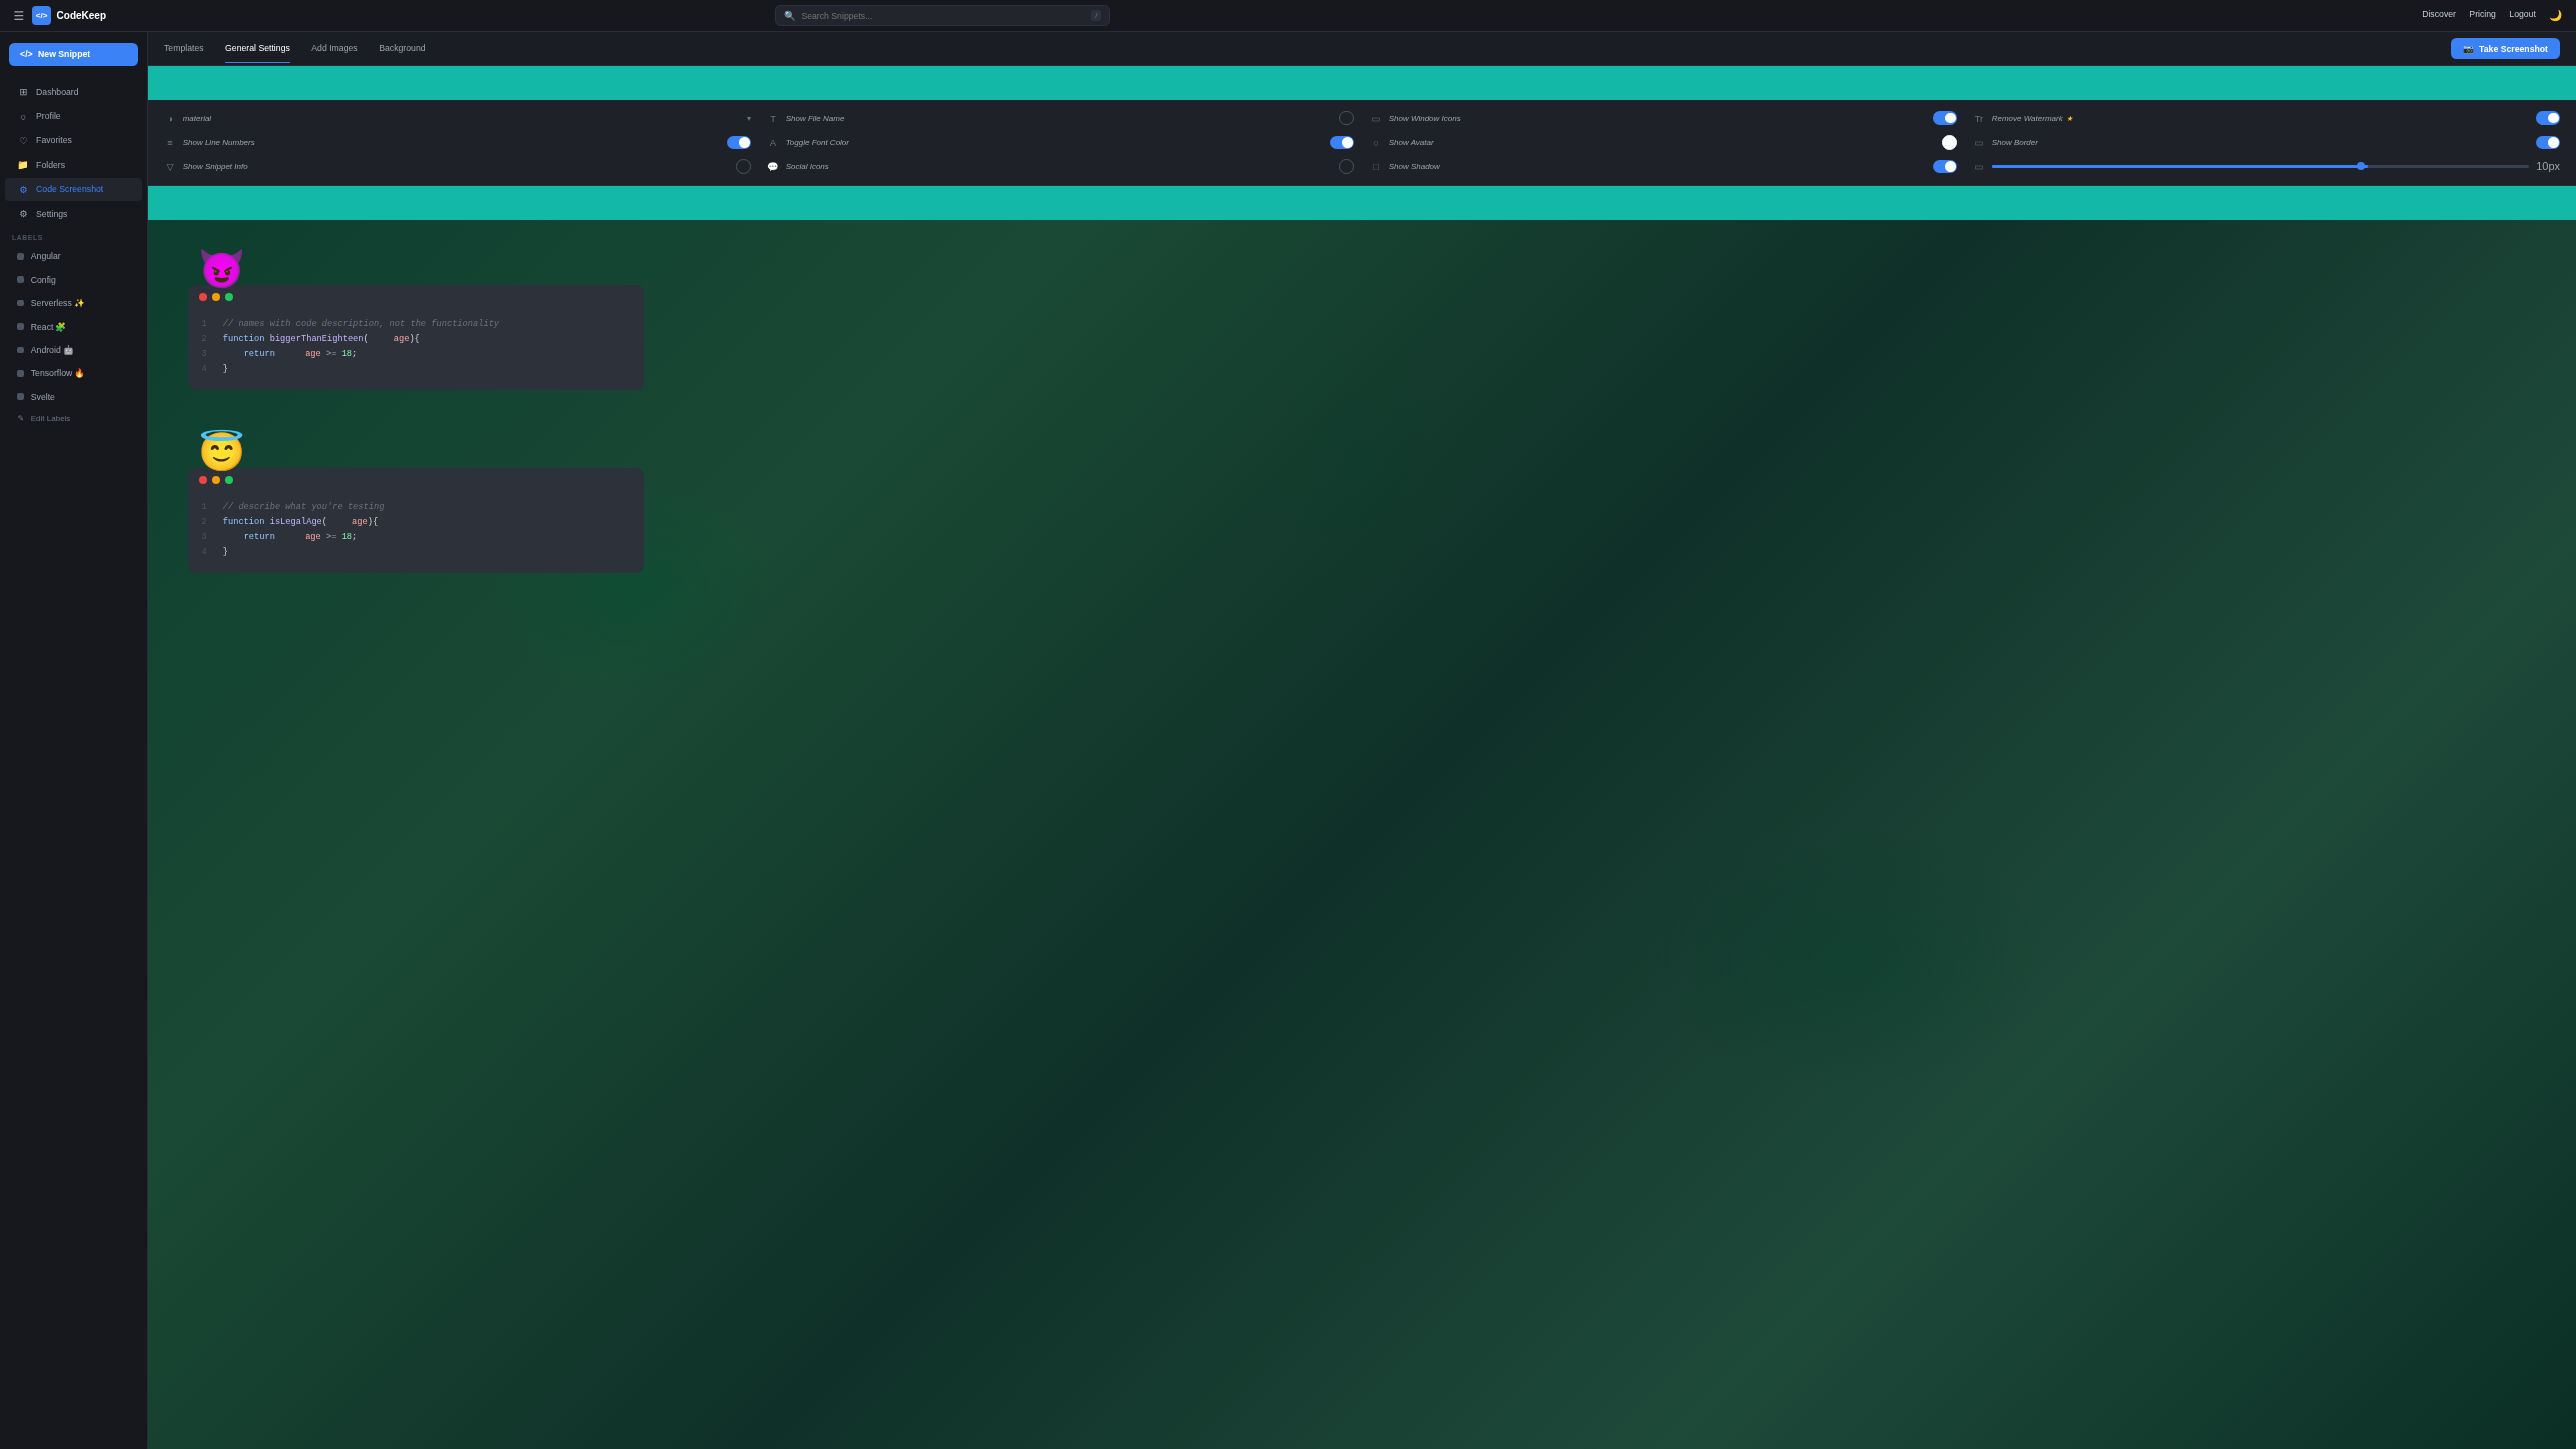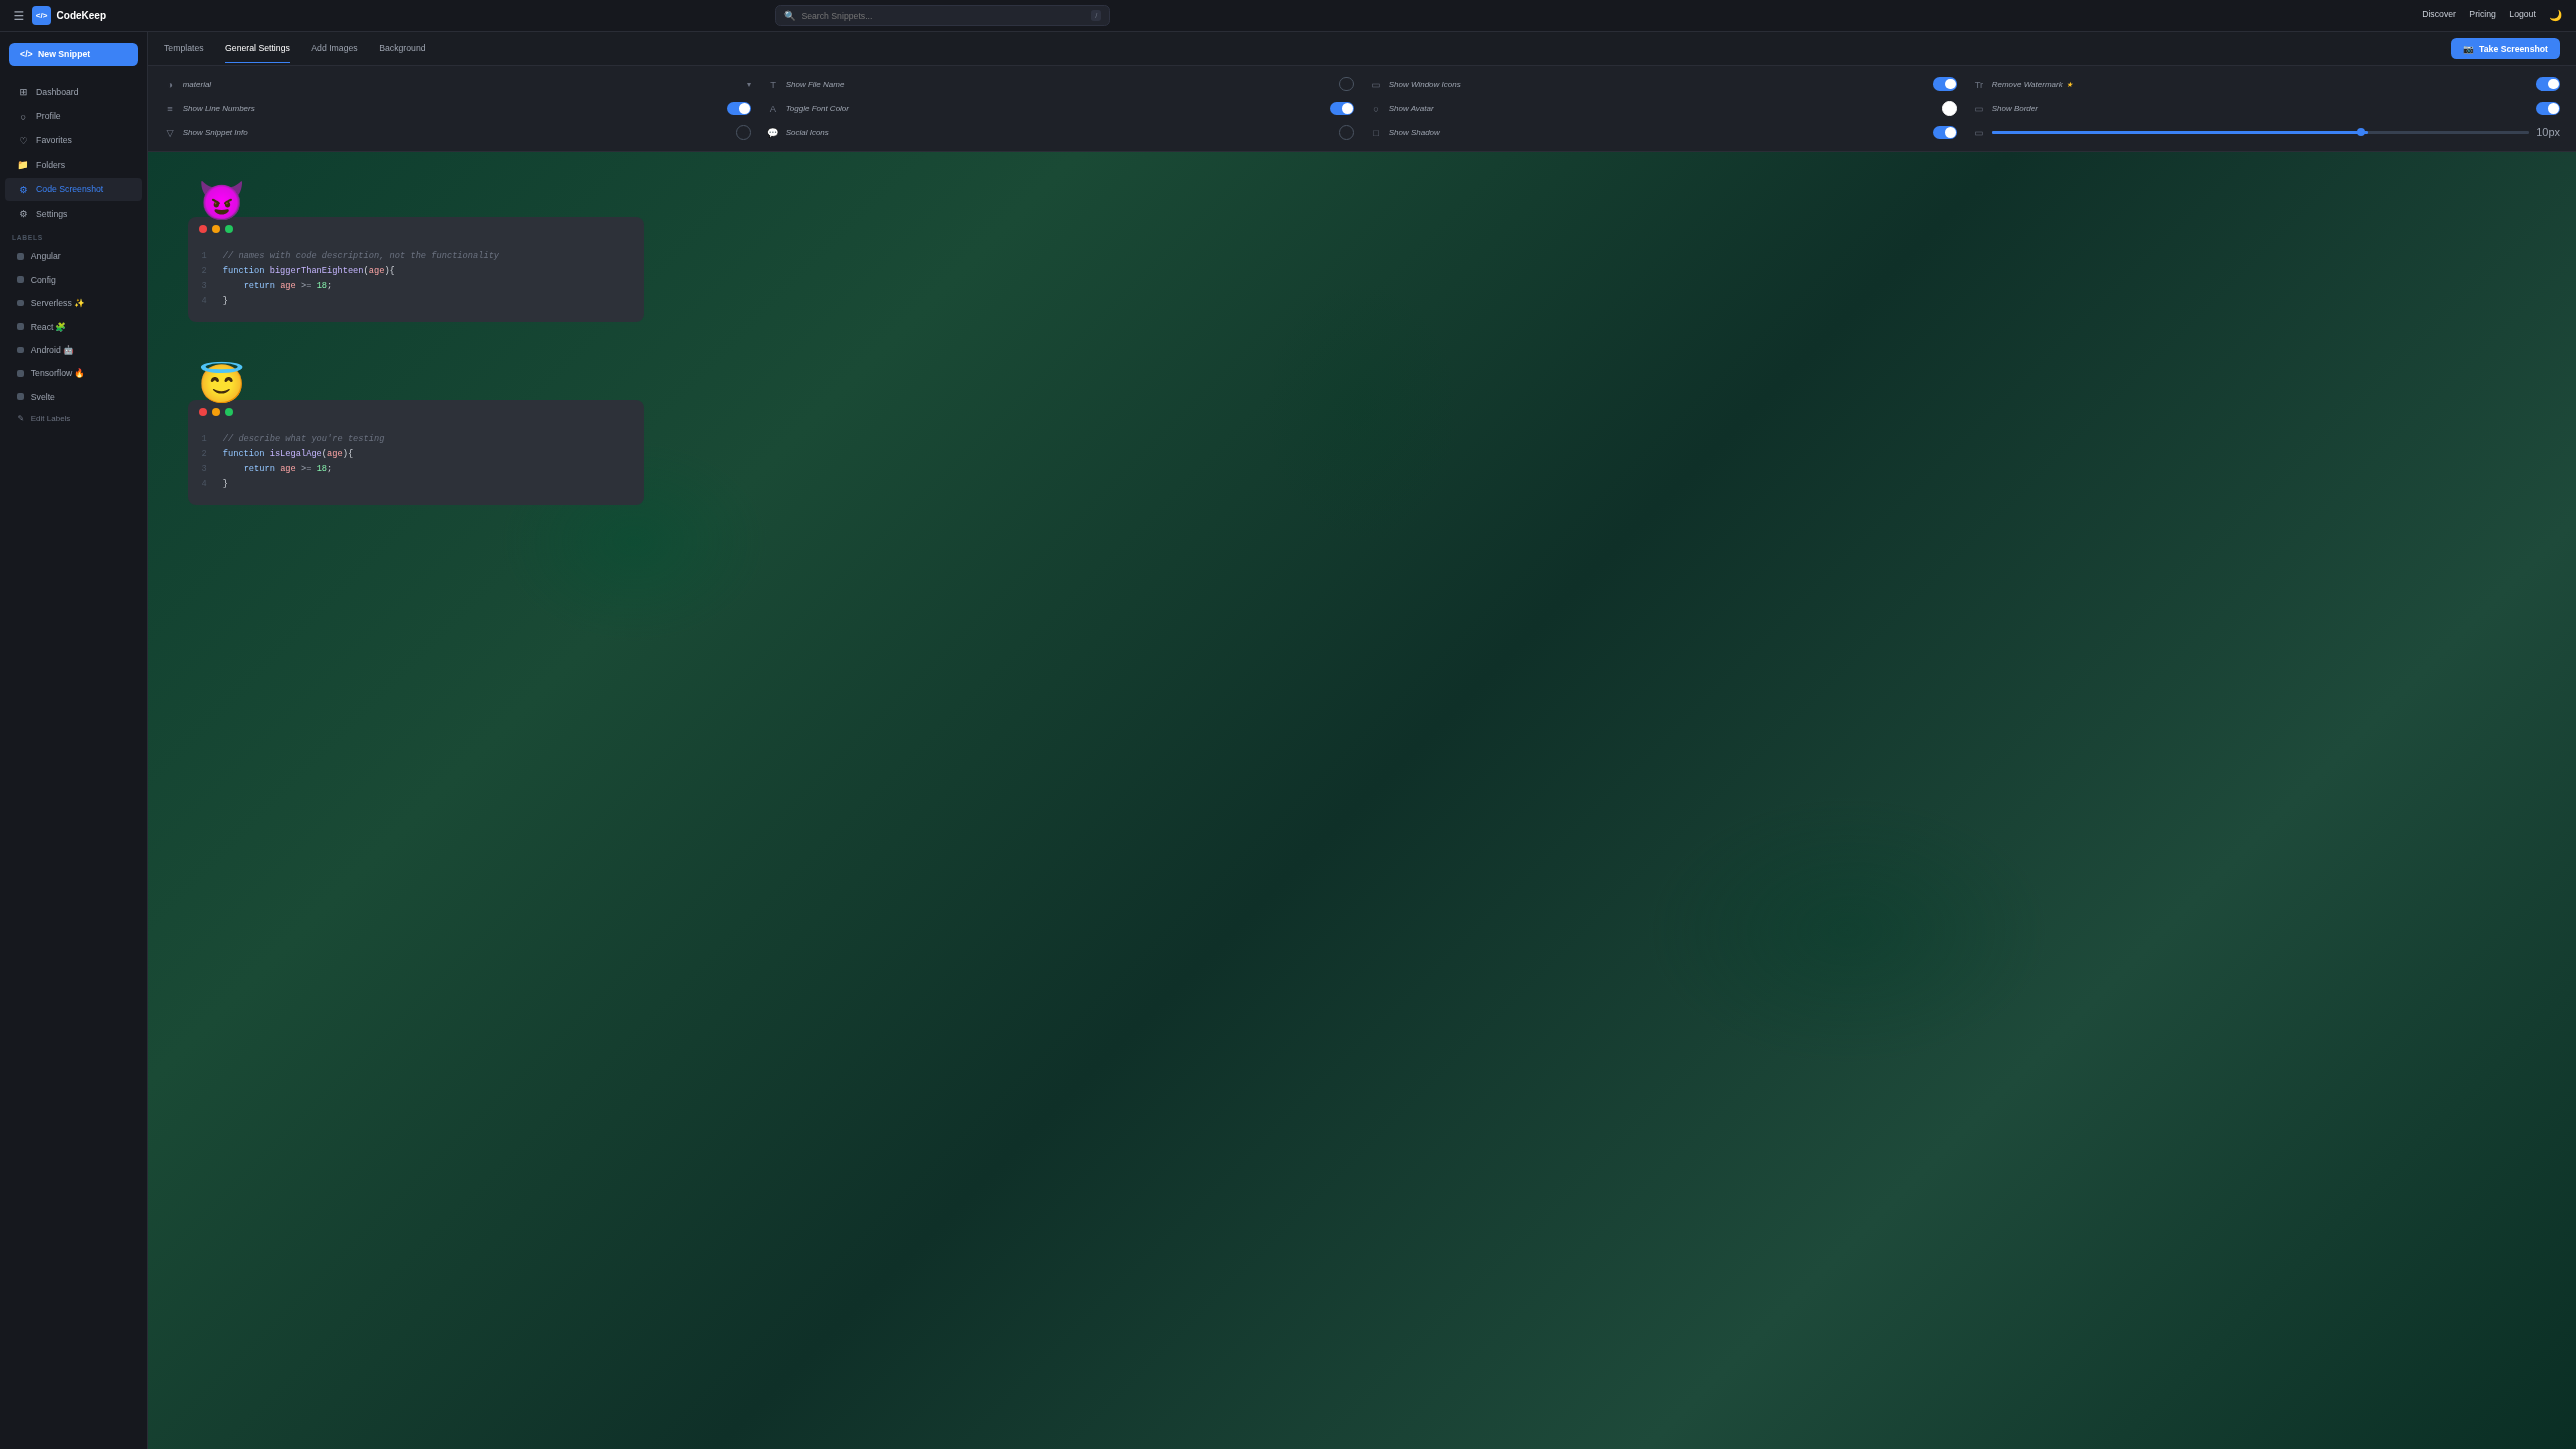--- a/index.html
+++ b/index.html
@@ -177,7 +177,8 @@
       display: flex;
       flex-direction: column;
       overflow: hidden;
-      background: #be185d;
+      background: #14b8a6;
+      gap: 34px;
     }
     
     .toolbar {

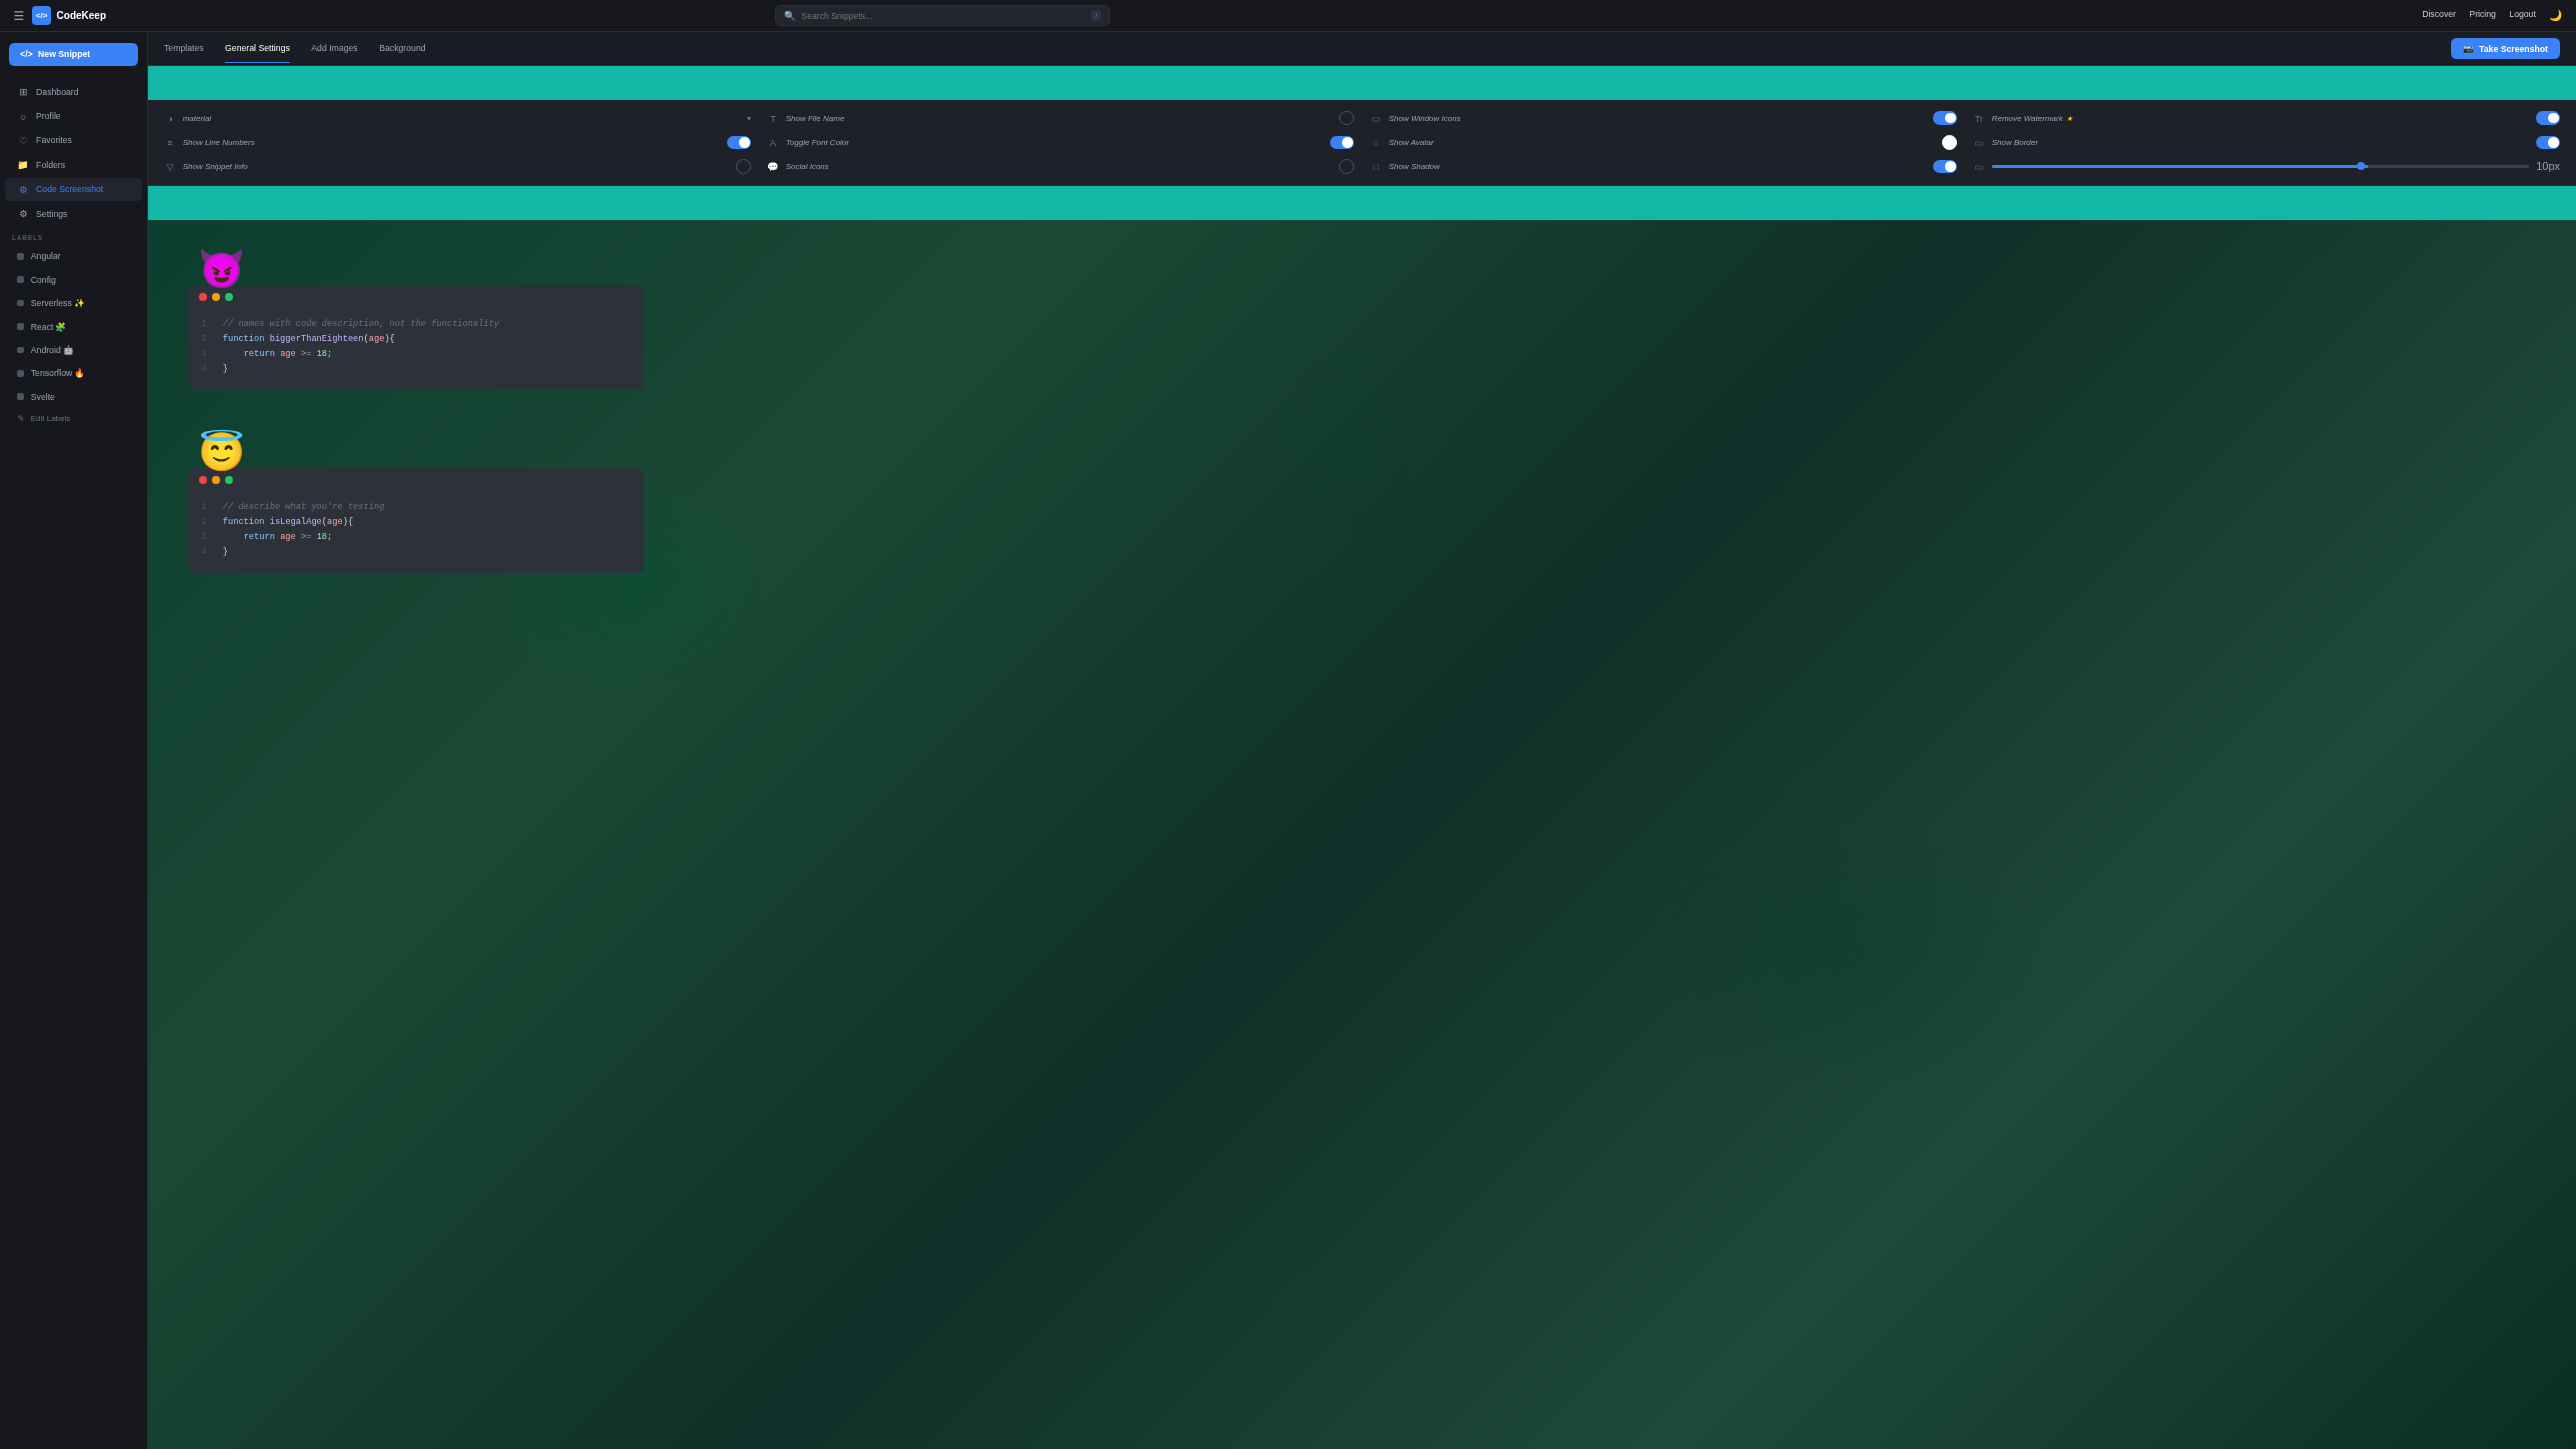--- a/index.html
+++ b/index.html
@@ -384,7 +384,7 @@
     .code-comment { color: #6b7280; font-style: italic; }
     .code-keyword { color: #93c5fd; }
     .code-fn { color: #c4b5fd; }
-    .code-param { color: #fca5a5; }
+    .code-param { color: #fca5a5; margin-left: 25px; }
     .code-number { color: #86efac; }
     .code-operator { color: #9ca3af; }
     .code-text { color: #d1d5db; }

